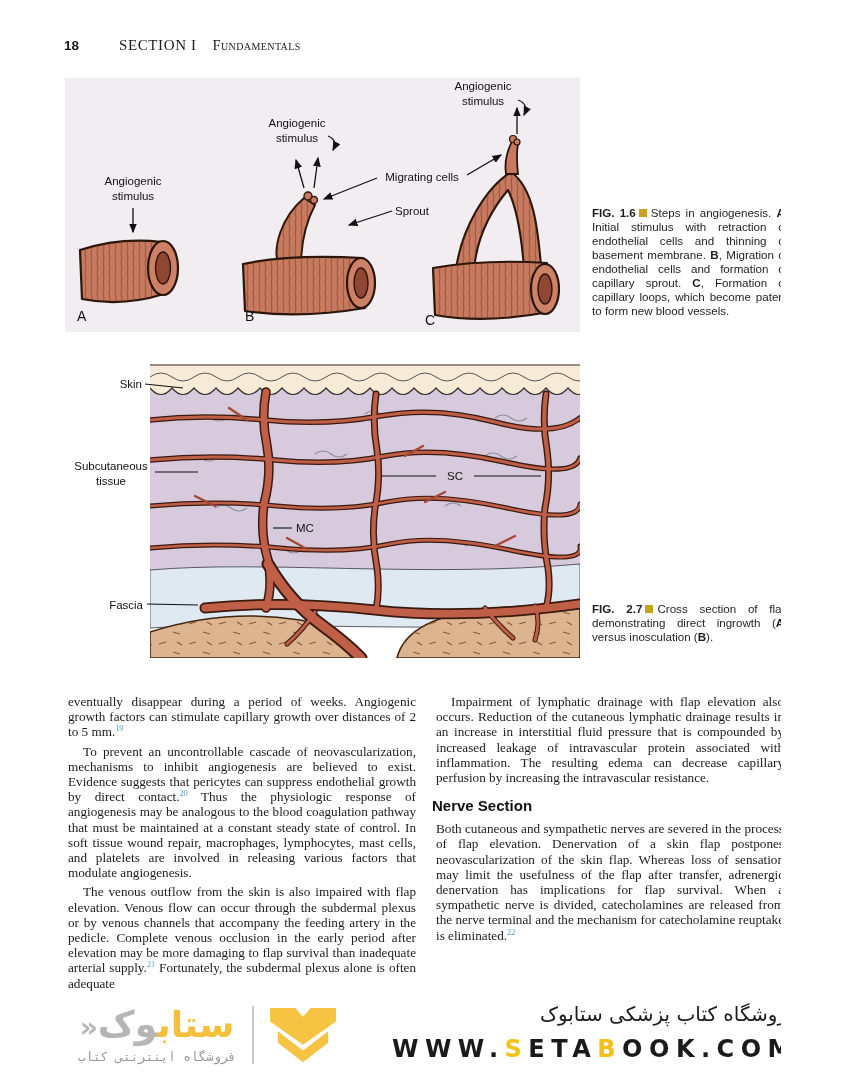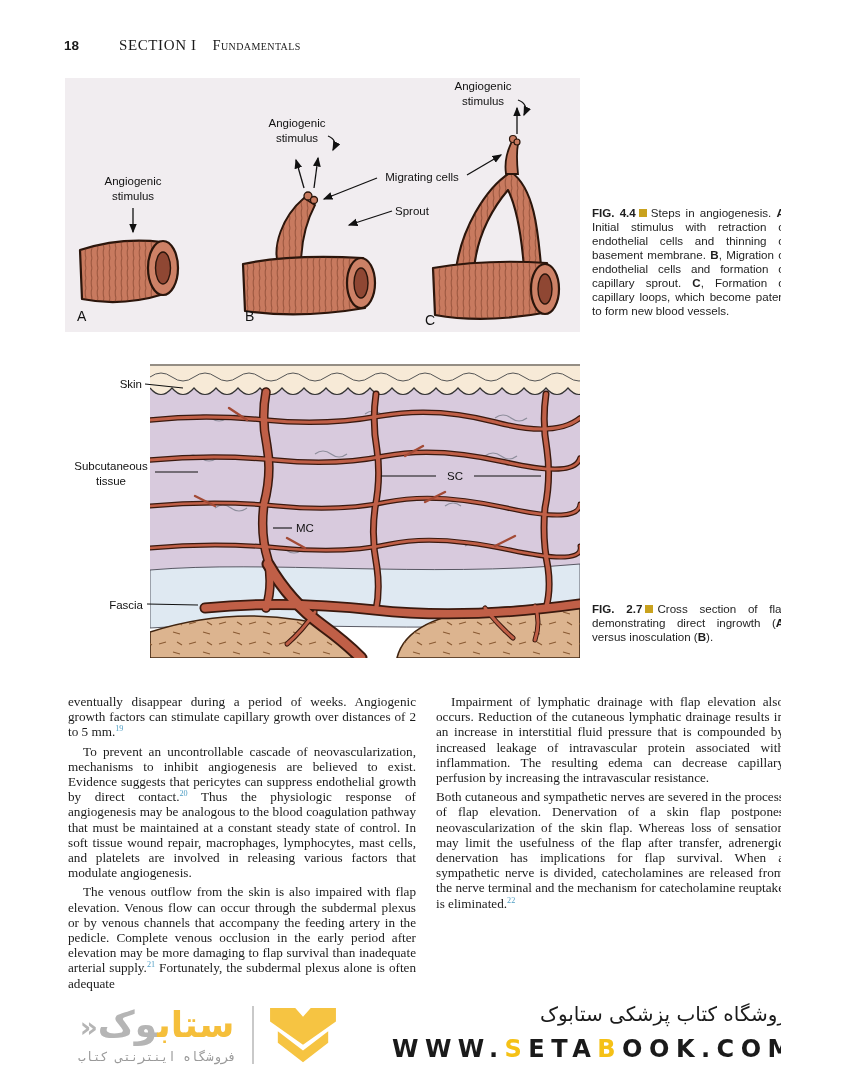--- a/index.html
+++ b/index.html
@@ -132,7 +132,7 @@
   </div>
 
   <div class="caption cap26">
-    <span class="fig-tag">FIG. 4.4</span><span class="sq"></span><span>Steps in angiogenesis. <b>A</b>, Initial stimulus with retraction of endothelial cells and thinning of basement membrane. <b>B</b>, Migration of endothelial cells and formation of capillary sprout. <b>C</b>, Formation of capillary loops, which become patent to form new blood vessels.</span>
+    <span class="fig-tag">FIG. 1.6</span><span class="sq"></span><span>Steps in angiogenesis. <b>A</b>, Initial stimulus with retraction of endothelial cells and thinning of basement membrane. <b>B</b>, Migration of endothelial cells and formation of capillary sprout. <b>C</b>, Formation of capillary loops, which become patent to form new blood vessels.</span>
   </div>
 
   <div class="fig27">

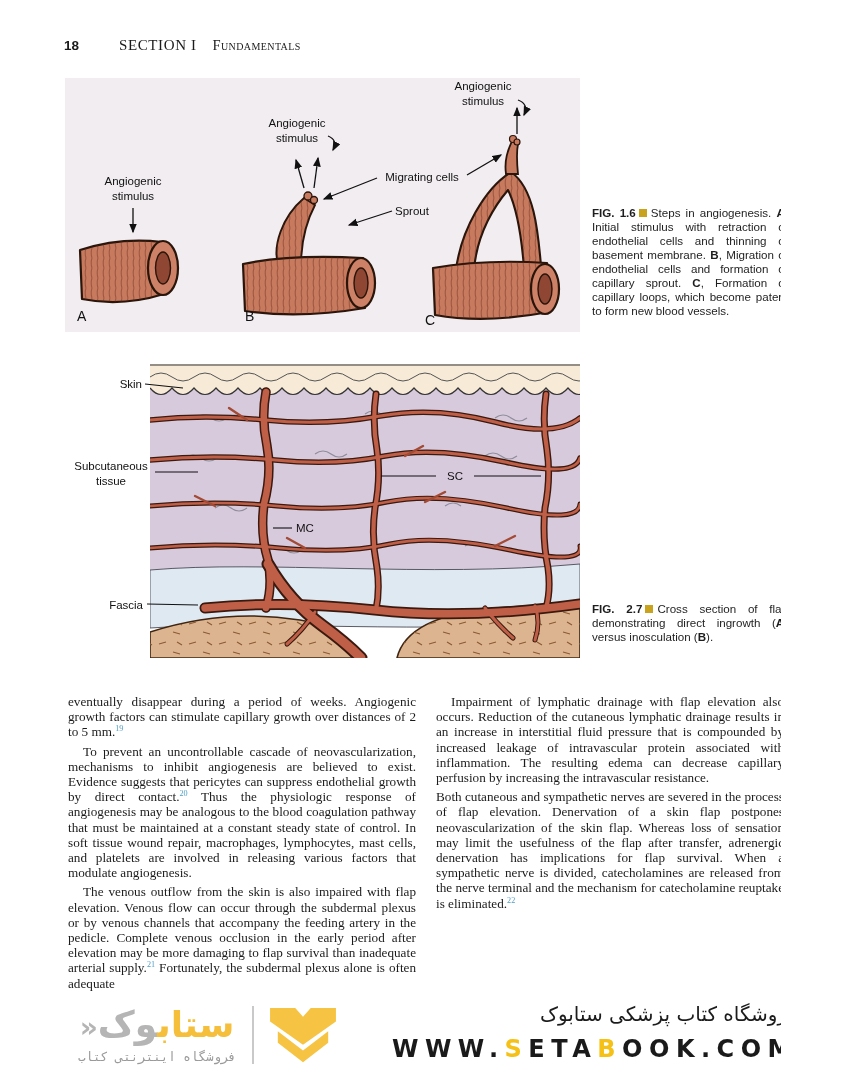--- a/index.html
+++ b/index.html
@@ -241,6 +241,7 @@
       </div>
     <div class="col col-right" id="right-col">
         <p class="para indent">Impairment of lymphatic drainage with flap elevation also occurs. Reduction of the cutaneous lymphatic drainage results in an increase in interstitial fluid pressure that is compounded by increased leakage of intravascular protein associated with inflammation. The resulting edema can decrease capillary perfusion by increasing the intravascular resistance.</p>
+        <h3 class="nerve-heading">Nerve Section</h3>
         <p class="para">Both cutaneous and sympathetic nerves are severed in the process of flap elevation. Denervation of a skin flap postpones neovascularization of the skin flap. Whereas loss of sensation may limit the usefulness of the flap after transfer, adrenergic denervation has implications for flap survival. When a sympathetic nerve is divided, catecholamines are released from the nerve terminal and the mechanism for catecholamine reuptake is eliminated.<sup class="ref">22</sup></p>
       </div>
   </div>

